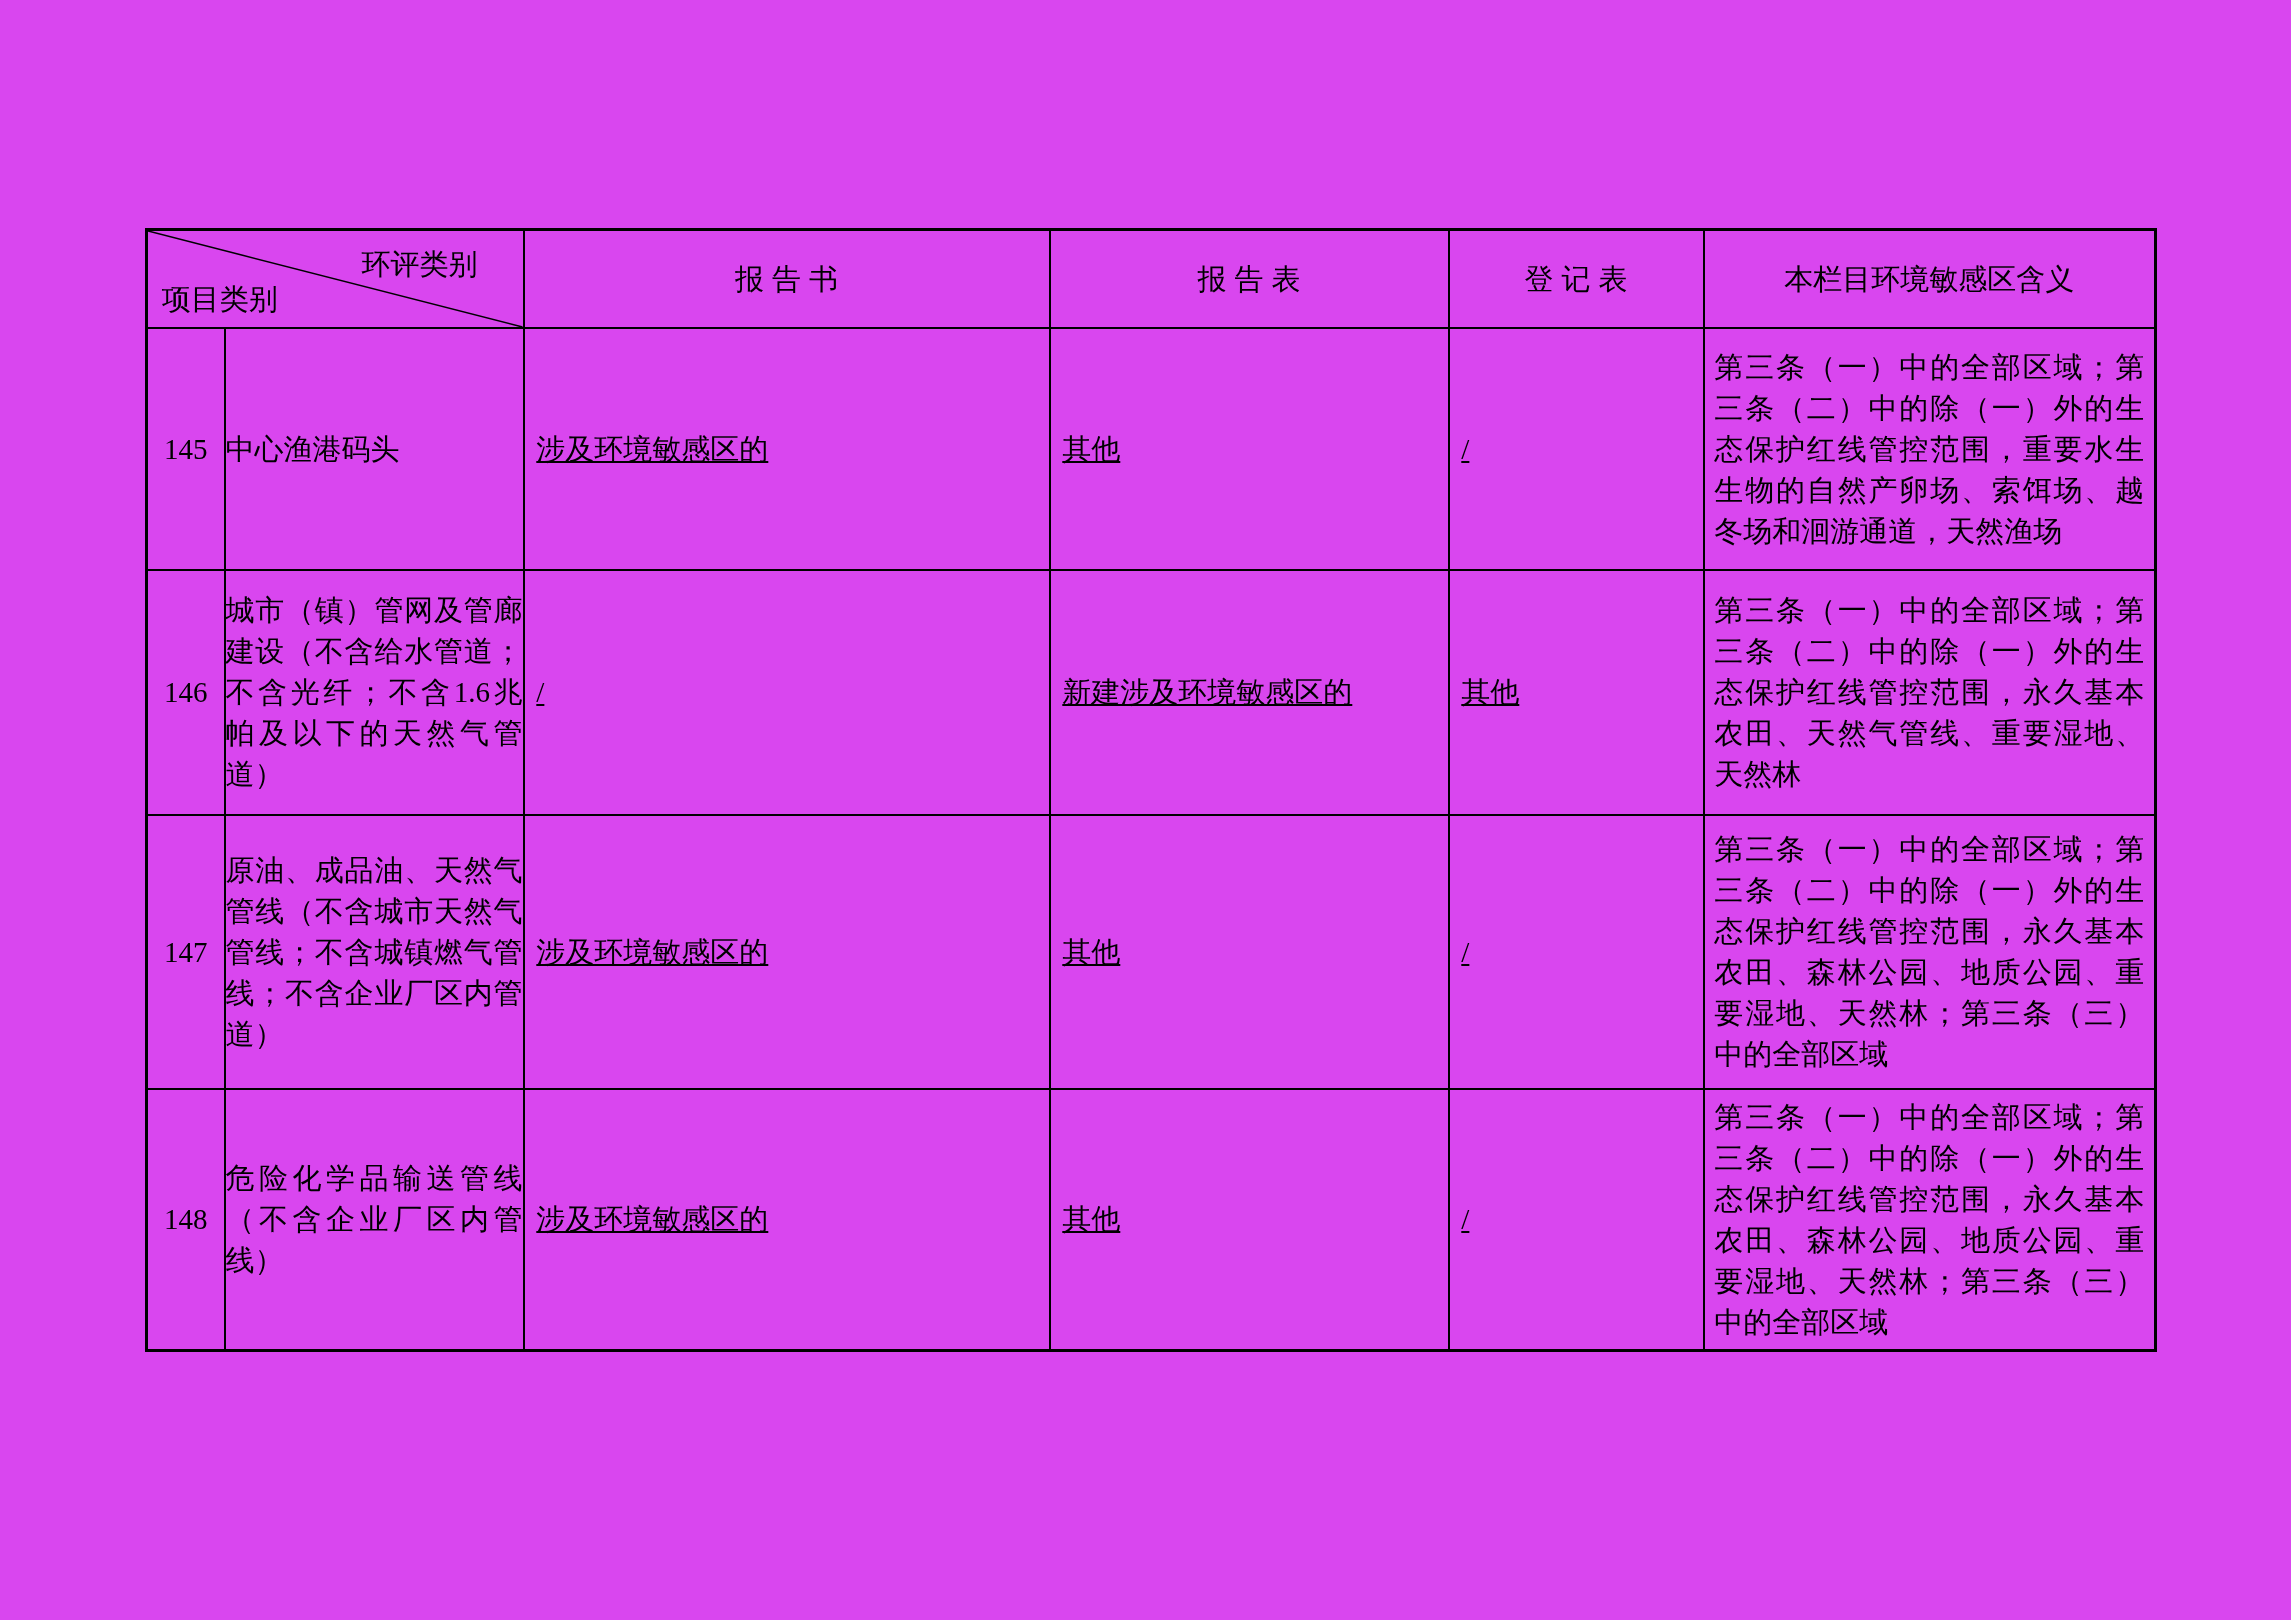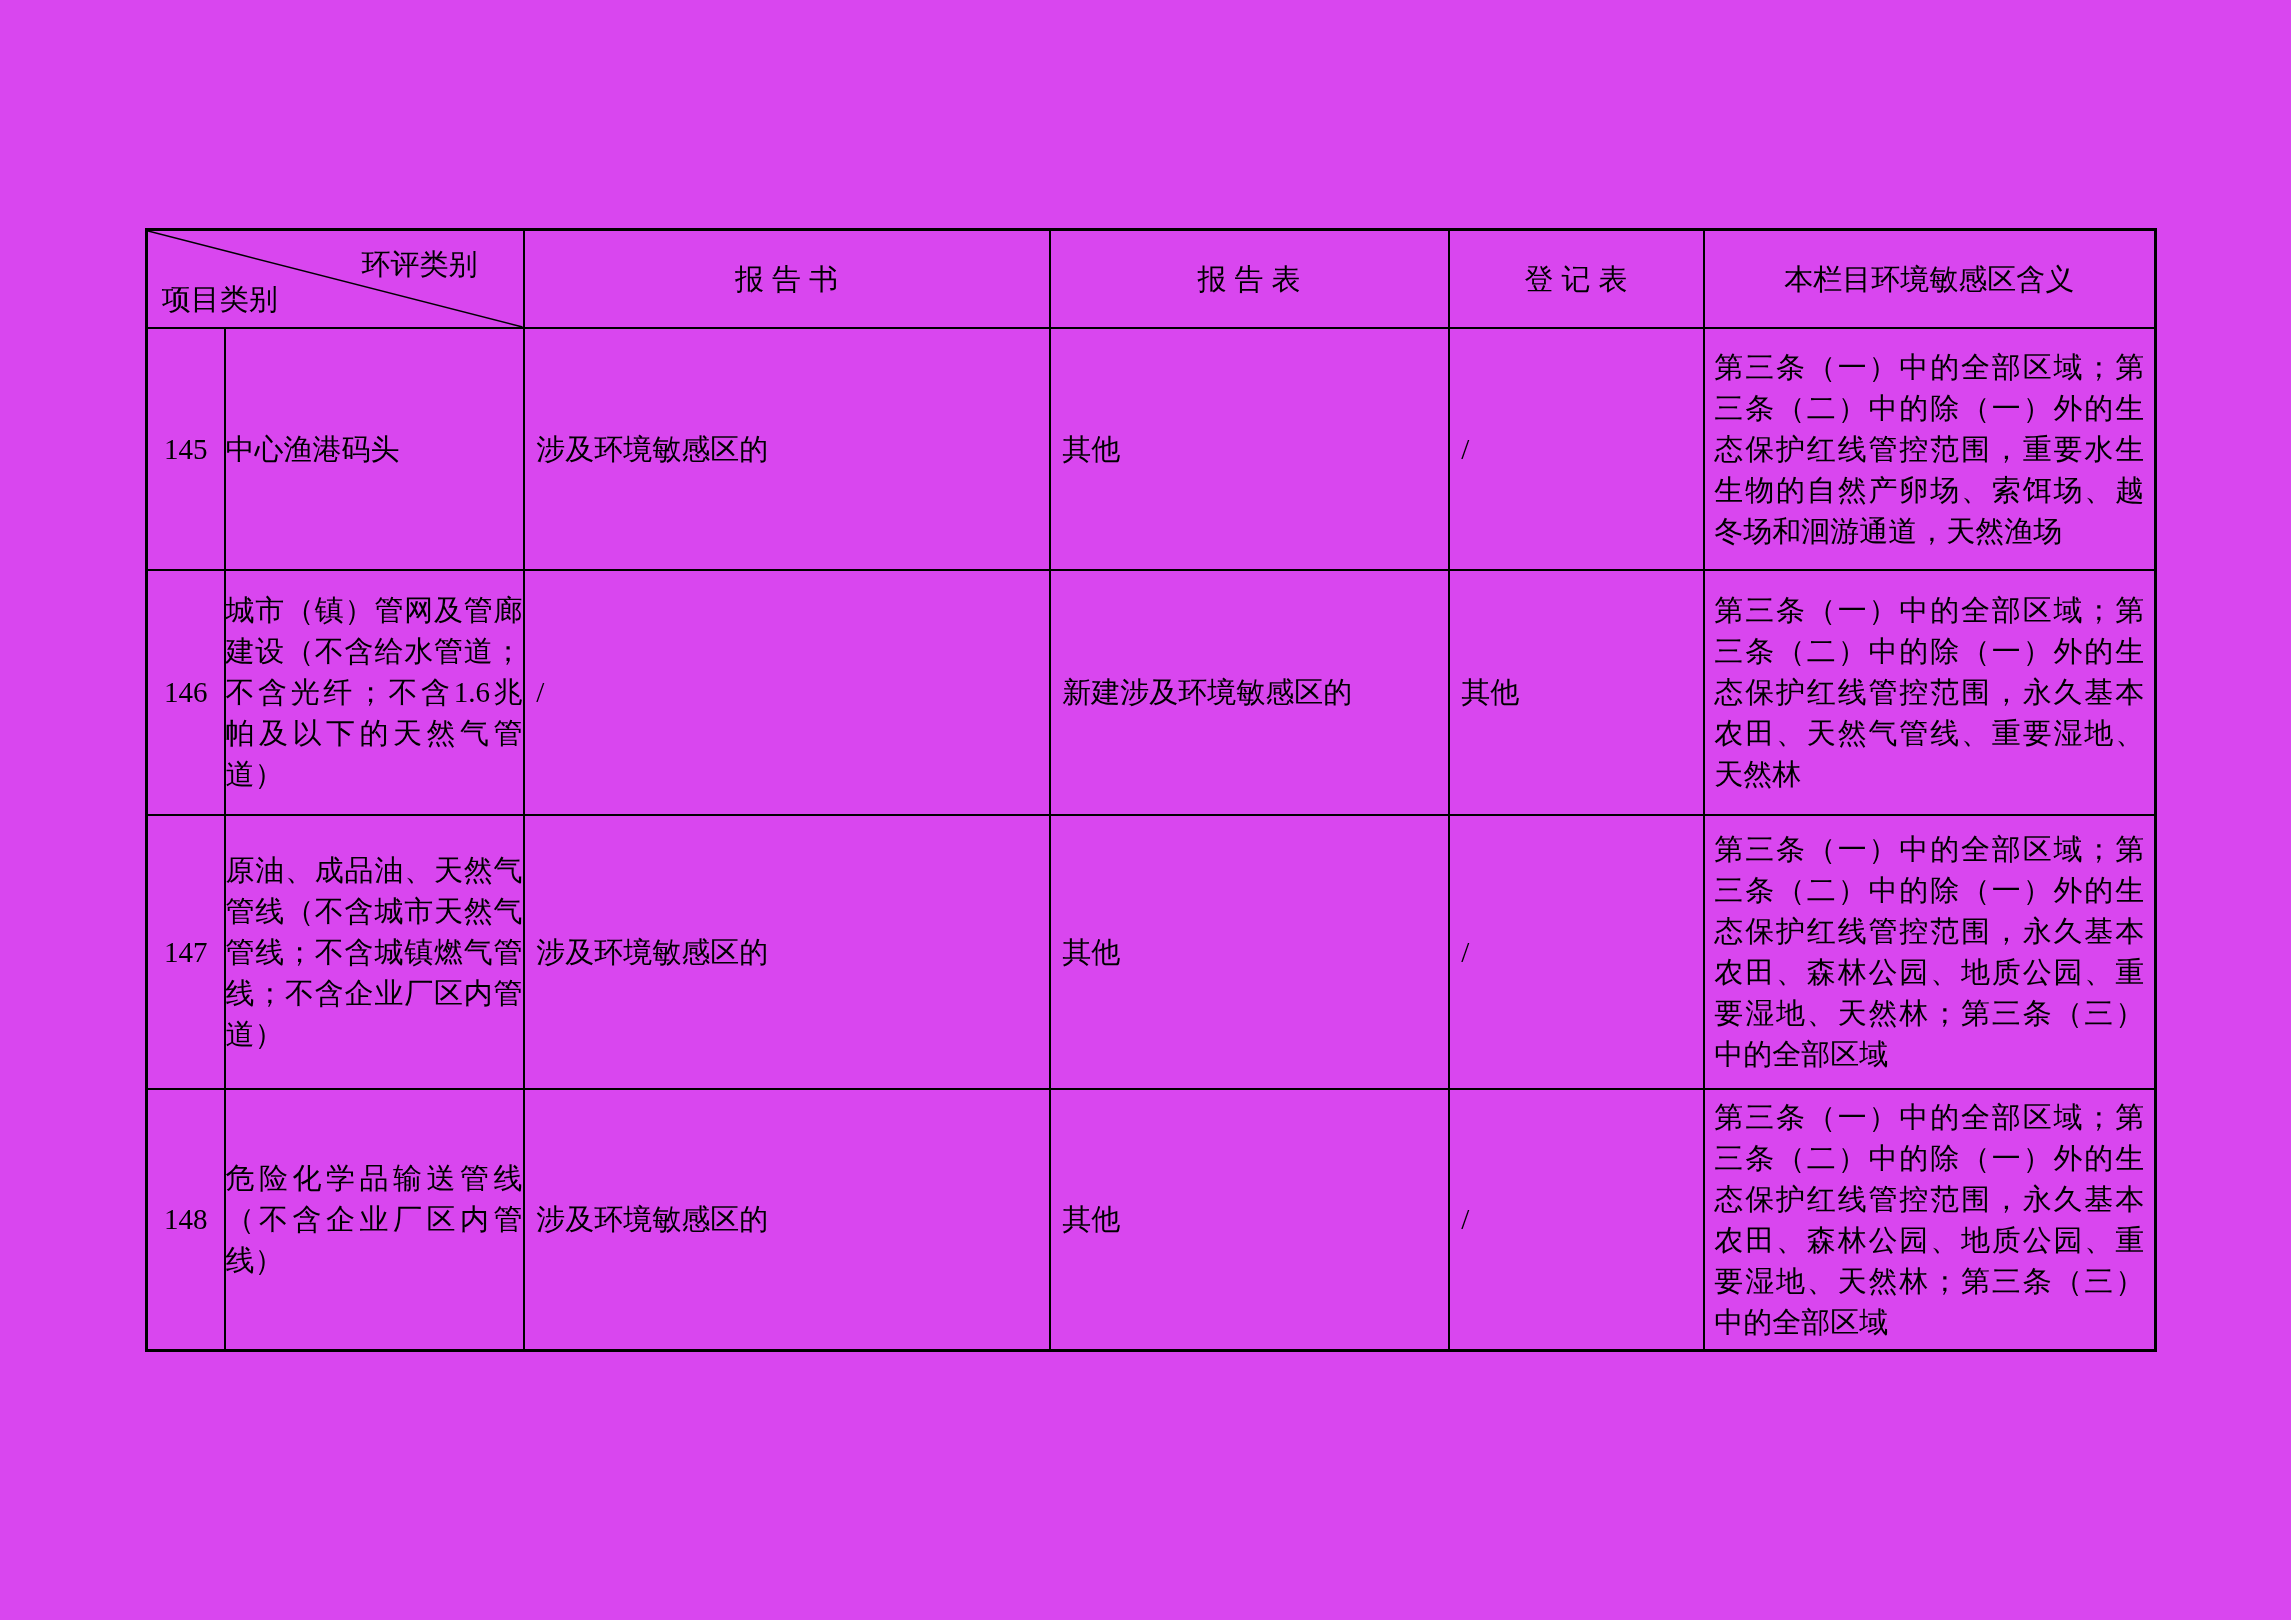--- a/index.html
+++ b/index.html
@@ -76,6 +76,7 @@
   td.c-book, td.c-form, td.c-reg {
     padding: 0 11.8px;
     text-align: left;
+    text-decoration: underline;
   }
   td.c-meaning {
     padding: 0 9.8px;

